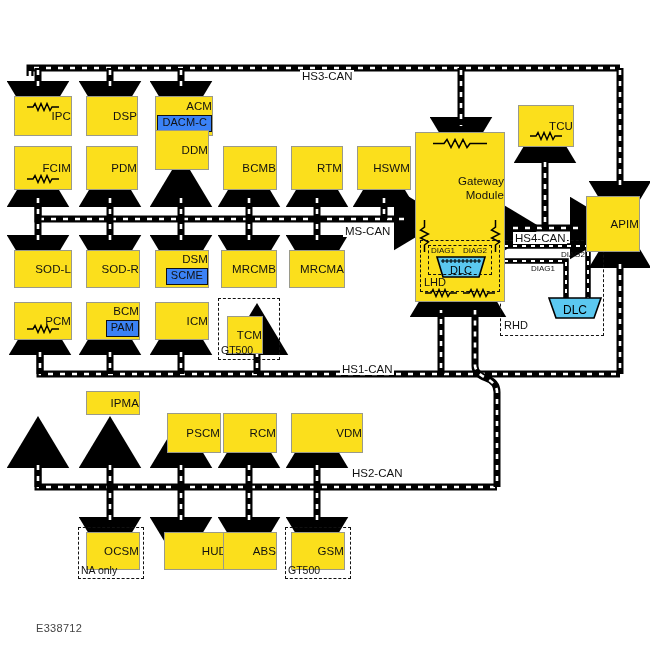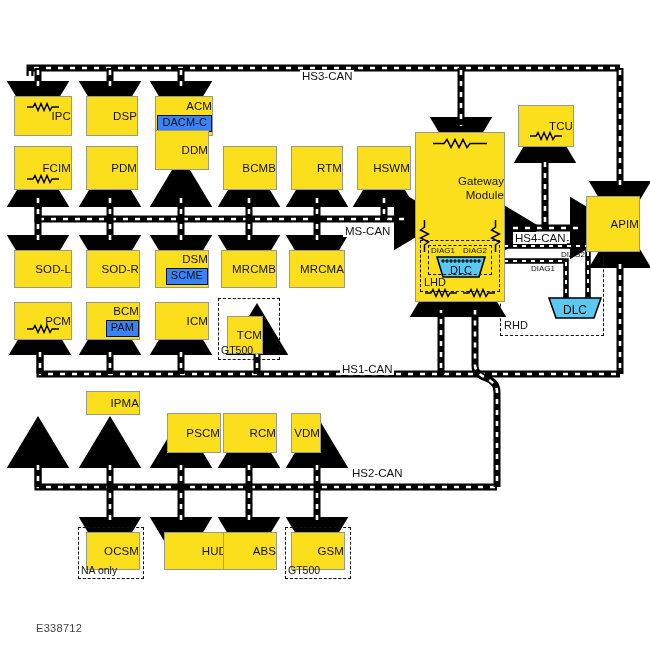--- a/index.html
+++ b/index.html
@@ -309,7 +309,7 @@
   <div class="mod" style="left:223px;top:413px;width:54px;height:40px;">
     <span class="lbl">RCM</span>
   </div>
-  <div class="mod" style="left:291px;top:413px;width:30px;height:40px;">
+  <div class="mod" style="left:291px;top:413px;width:72px;height:40px;">
     <span class="lbl">VDM</span>
   </div>
 

